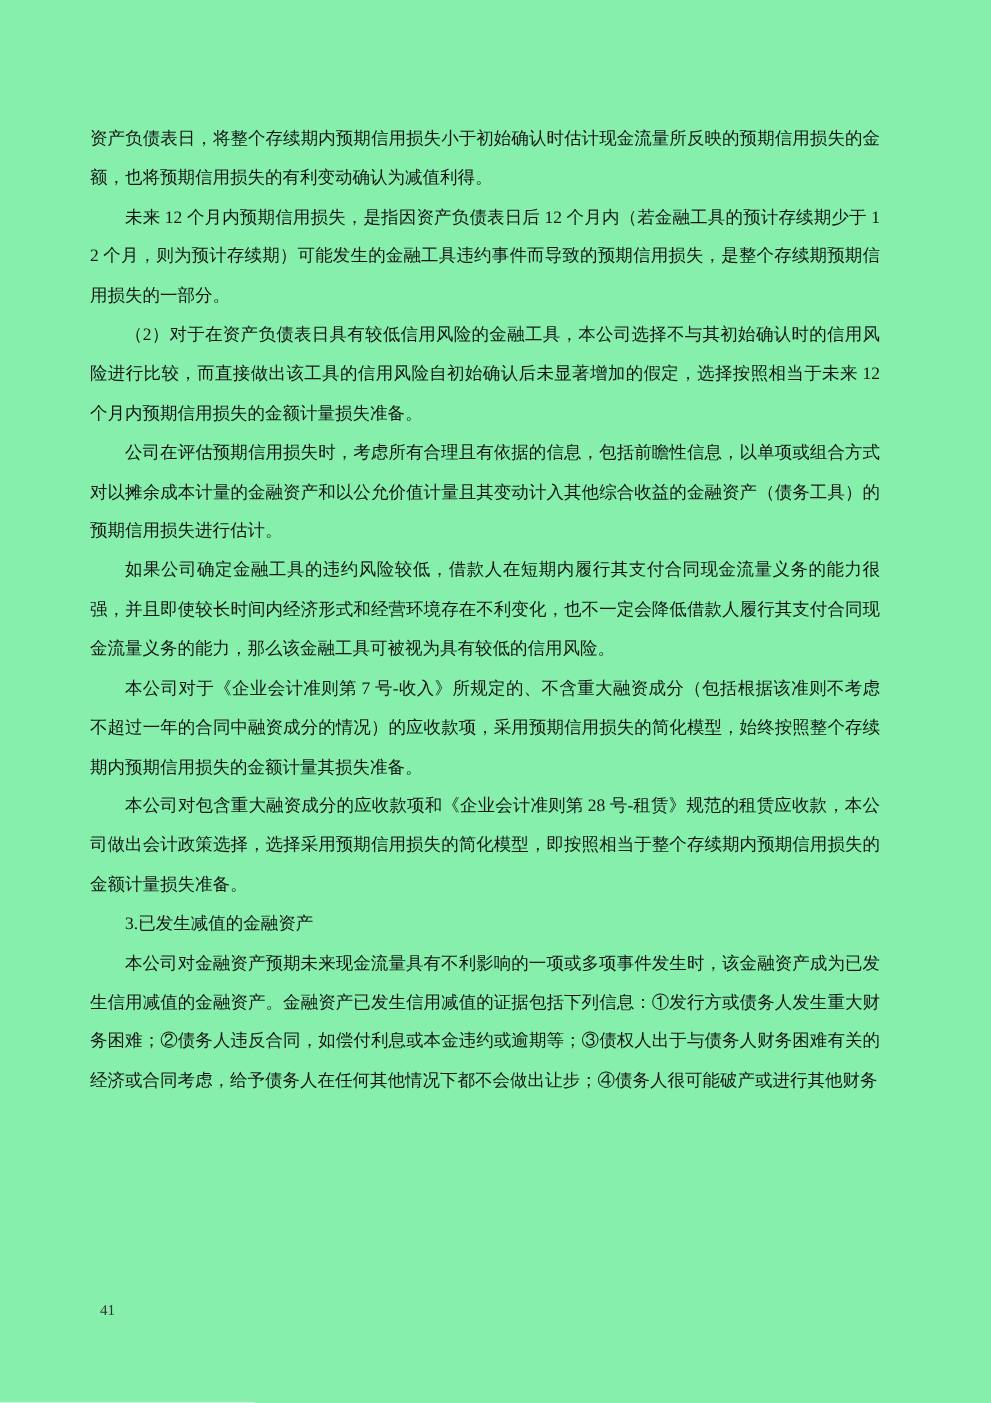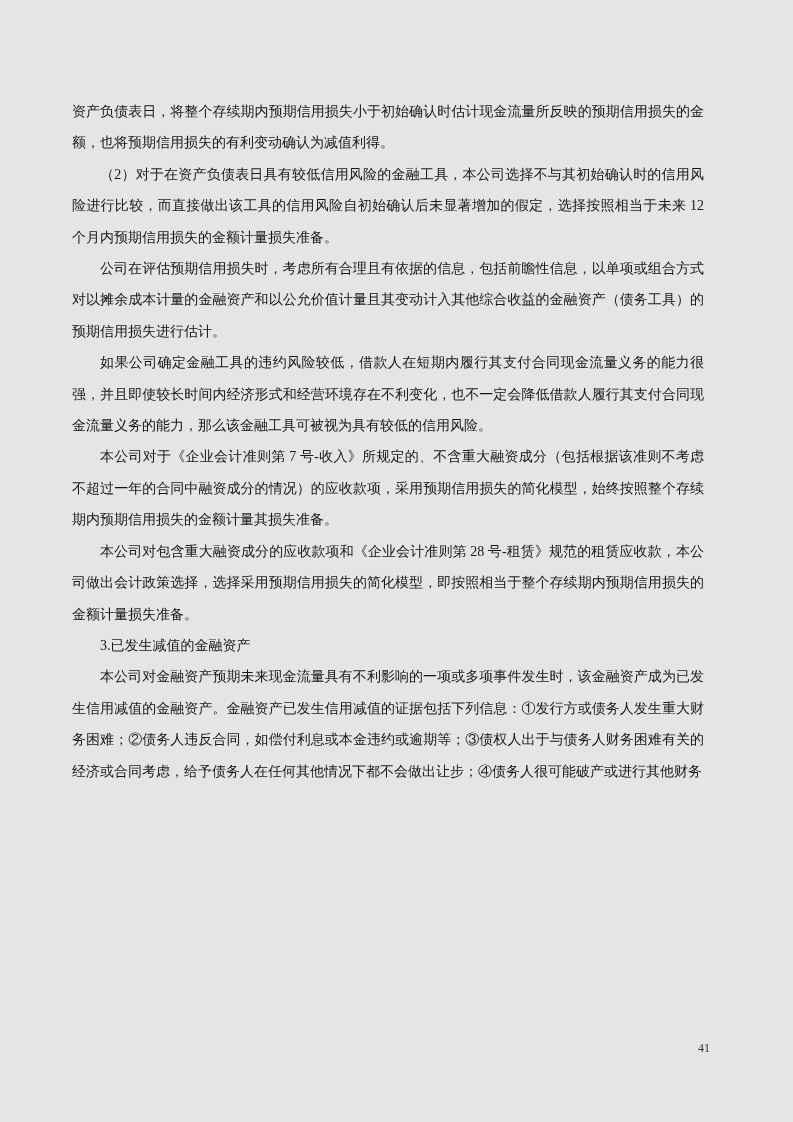--- a/index.html
+++ b/index.html
@@ -11,7 +11,7 @@
     position: relative;
     width: 793px;
     height: 1122px;
-    background: #e5e5e5;
+    background: #86efac;
     overflow: hidden;
     font-family: "Liberation Serif", "DejaVu Serif", serif;
   }

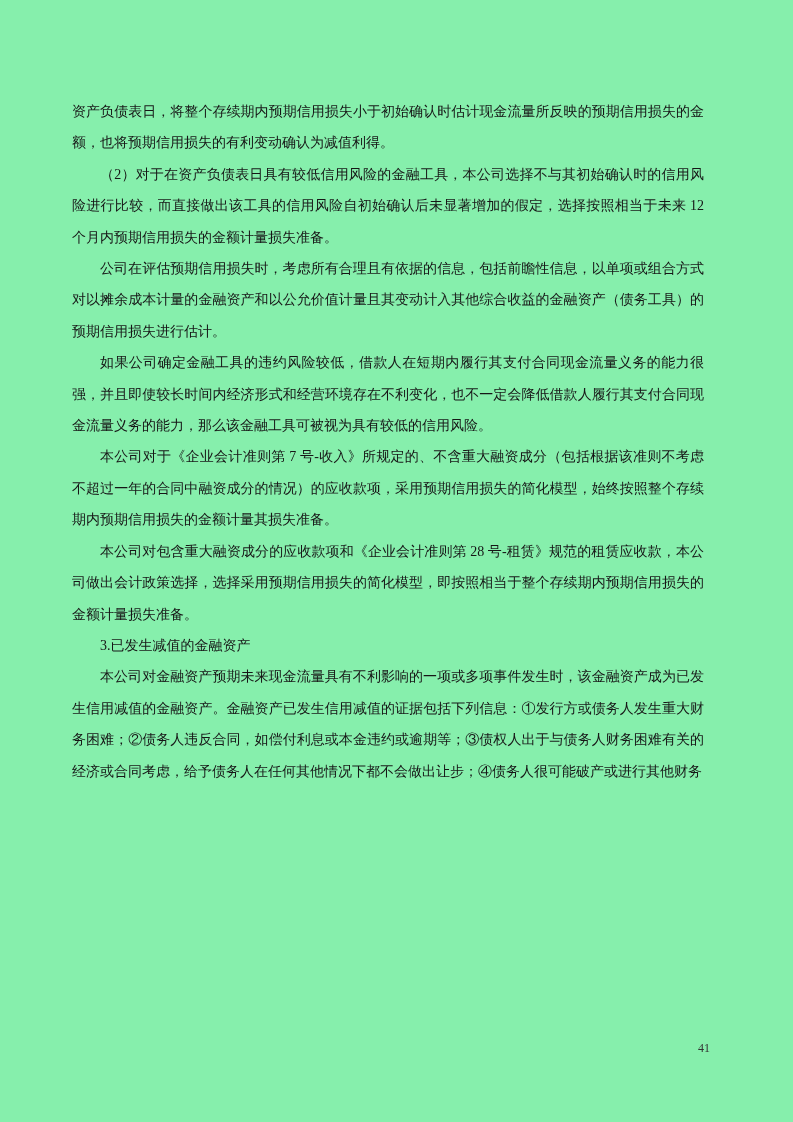--- a/index.html
+++ b/index.html
@@ -51,6 +51,7 @@
 <div class="page">
   <div class="content">
     <p>资产负债表日，将整个存续期内预期信用损失小于初始确认时估计现金流量所反映的预期信用损失的金额，也将预期信用损失的有利变动确认为减值利得。</p>
+    <p class="indent">未来 12 个月内预期信用损失，是指因资产负债表日后 12 个月内（若金融工具的预计存续期少于 12 个月，则为预计存续期）可能发生的金融工具违约事件而导致的预期信用损失，是整个存续期预期信用损失的一部分。</p>
     <p class="indent">（2）对于在资产负债表日具有较低信用风险的金融工具，本公司选择不与其初始确认时的信用风险进行比较，而直接做出该工具的信用风险自初始确认后未显著增加的假定，选择按照相当于未来 12 个月内预期信用损失的金额计量损失准备。</p>
     <p class="indent">公司在评估预期信用损失时，考虑所有合理且有依据的信息，包括前瞻性信息，以单项或组合方式对以摊余成本计量的金融资产和以公允价值计量且其变动计入其他综合收益的金融资产（债务工具）的预期信用损失进行估计。</p>
     <p class="indent">如果公司确定金融工具的违约风险较低，借款人在短期内履行其支付合同现金流量义务的能力很强，并且即使较长时间内经济形式和经营环境存在不利变化，也不一定会降低借款人履行其支付合同现金流量义务的能力，那么该金融工具可被视为具有较低的信用风险。</p>

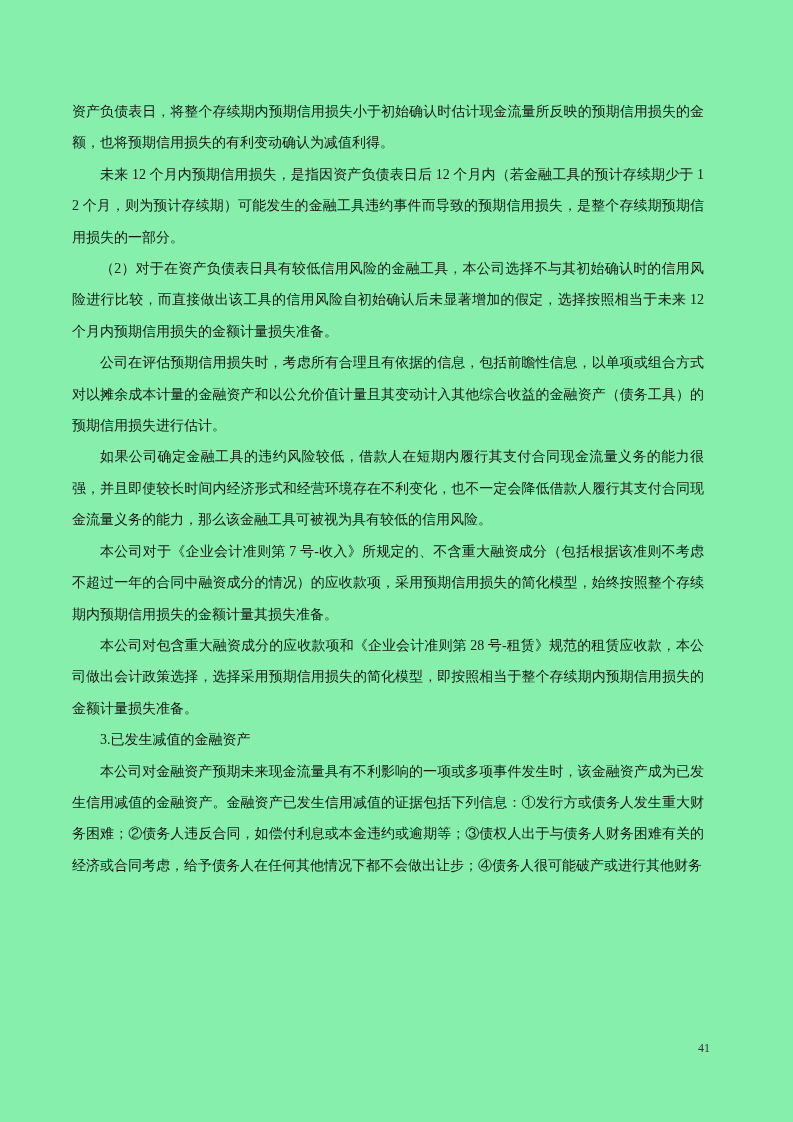--- a/index.html
+++ b/index.html
@@ -37,9 +37,8 @@
   .page-number {
     position: absolute;
     top: 1040px;
-    left: 64px;
+    left: 80px;
     width: 646px;
-    text-align: right;
     font-size: 12px;
     line-height: 16px;
     color: #333333;

